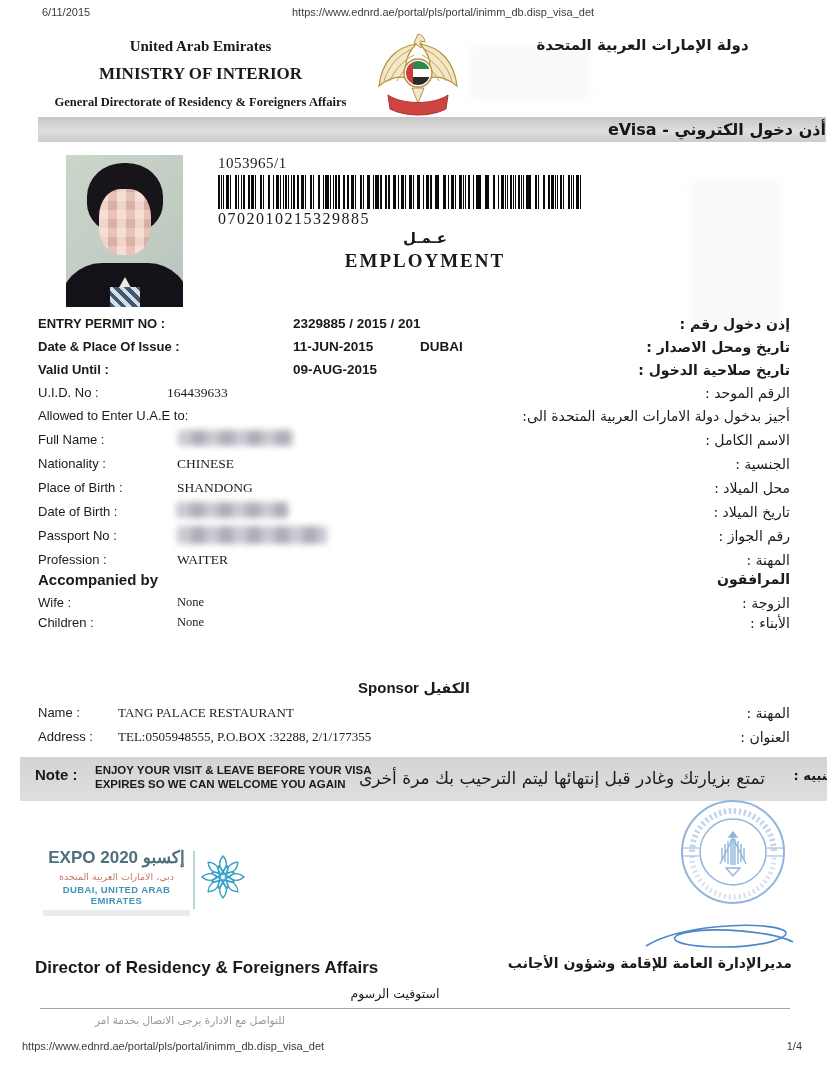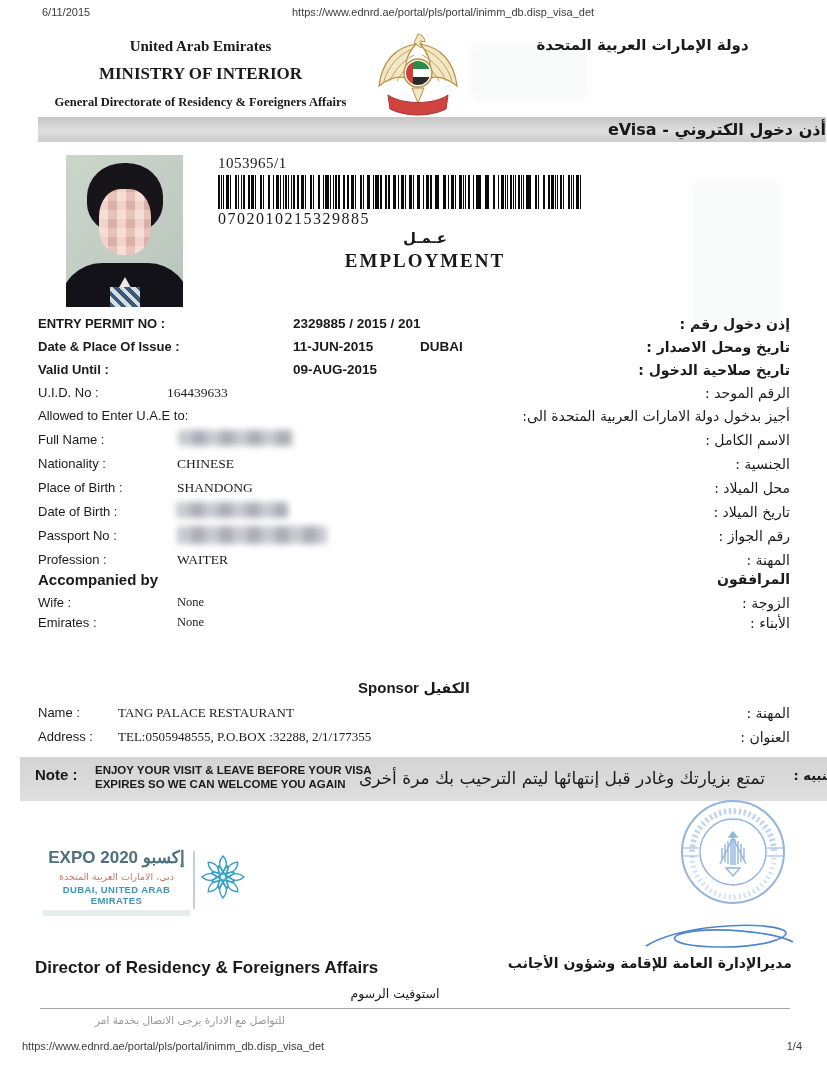--- a/index.html
+++ b/index.html
@@ -189,7 +189,7 @@
   <span class="arl ar">الزوجة :</span>
 </div>
 <div class="row" style="top:615px">
-  <span class="lab">Emirates :</span>
+  <span class="lab">Children :</span>
   <span class="val valserif" style="left:139px;font-size:12.5px">None</span>
   <span class="arl ar">الأبناء :</span>
 </div>

